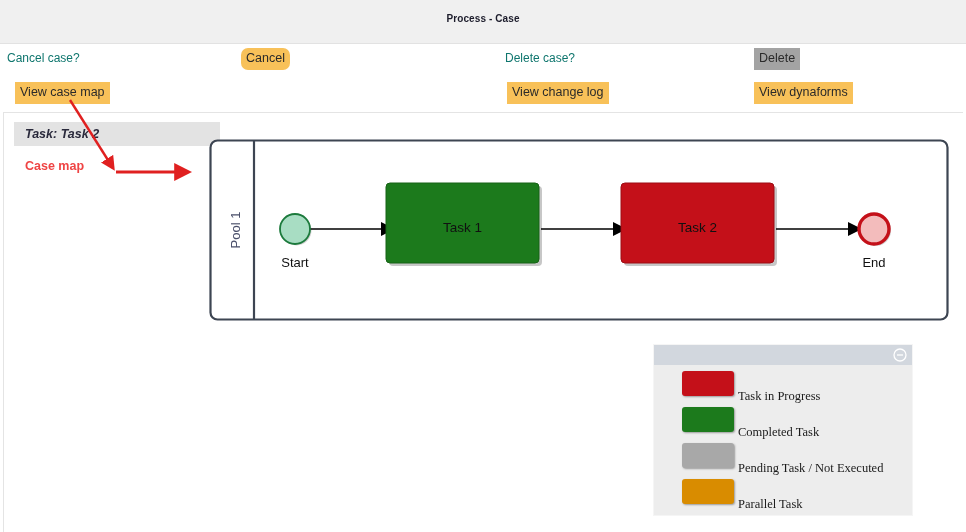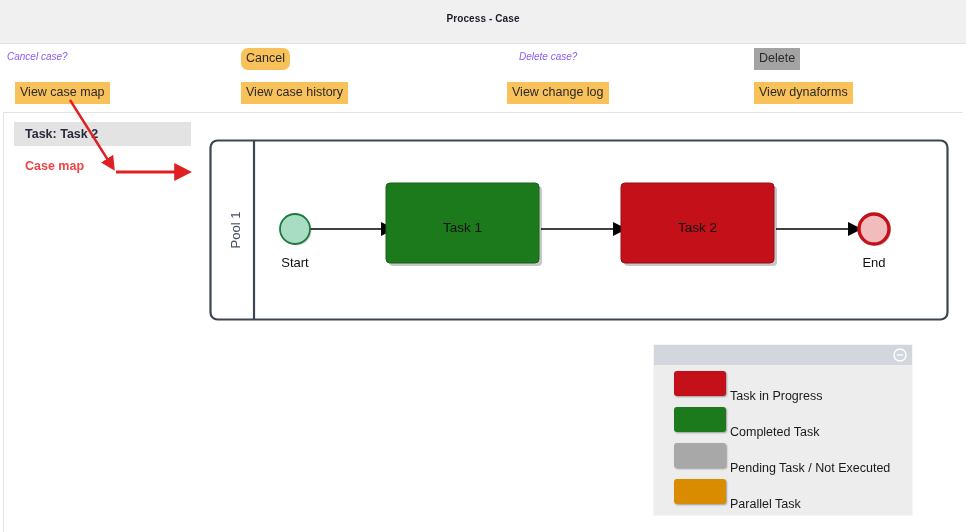--- a/index.html
+++ b/index.html
@@ -47,10 +47,9 @@
   }
   .act-label {
     position: absolute;
-    font-size: 10px;
-    color: #8b5cf6;
-    white-space: nowrap;
-    font-style: italic;
+    font-size: 12px;
+    color: #0f766e;
+    white-space: nowrap;
   }
   .btn {
     position: absolute;

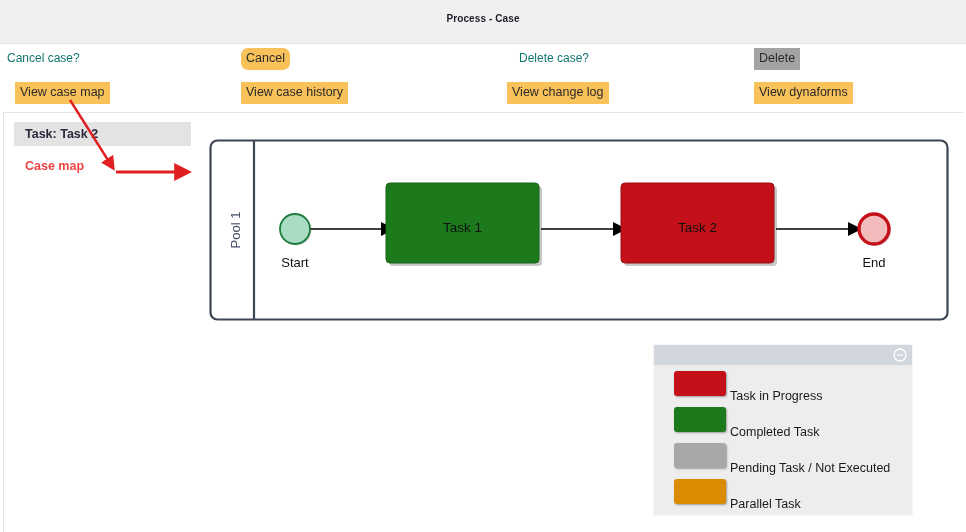--- a/index.html
+++ b/index.html
@@ -183,7 +183,7 @@
   <div class="act-label" style="left:7px; top:7px;">Cancel case?</div>
   <div class="btn" style="left: 241px; top: 4px; background: rgb(248, 193, 89); border-radius: 7px;">Cancel</div>
 
-  <div class="act-label" style="left:505px; top:7px;margin-left:14px;">Delete case?</div>
+  <div class="act-label" style="left:505px; top:7px;">Delete case?</div>
   <div class="btn" style="left: 754px; top: 4px; background: #a3a3a3;">Delete</div>
 
   <div class="btn" style="left: 15px; top: 38px; background: rgb(248, 193, 89);">View case map</div>

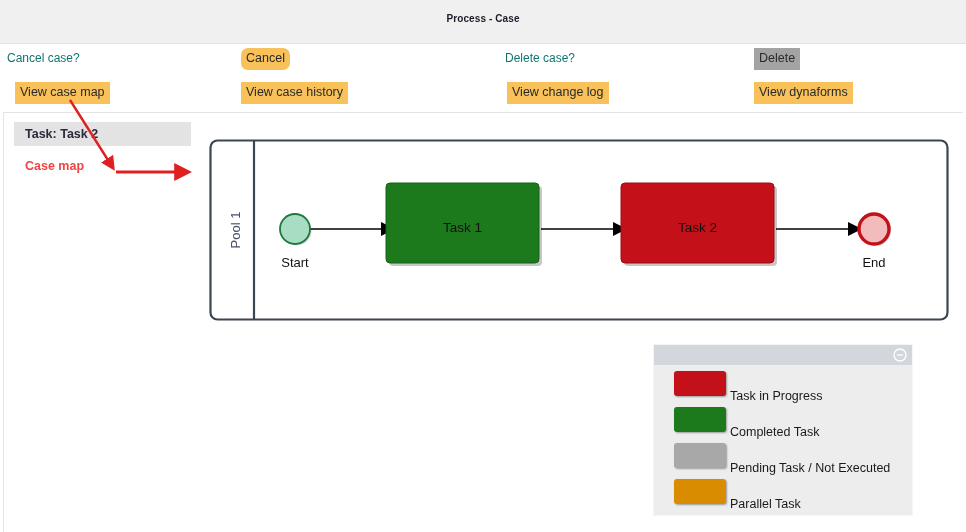--- a/index.html
+++ b/index.html
@@ -187,7 +187,6 @@
   <div class="btn" style="left: 754px; top: 4px; background: #a3a3a3;">Delete</div>
 
   <div class="btn" style="left: 15px; top: 38px; background: rgb(248, 193, 89);">View case map</div>
-  <div class="btn" style="left: 241px; top: 38px; background: rgb(248, 193, 89);">View case history</div>
   <div class="btn" style="left: 507px; top: 38px; background: rgb(248, 193, 89);">View change log</div>
   <div class="btn" style="left: 754px; top: 38px; background: rgb(248, 193, 89);">View dynaforms</div>
 </div>

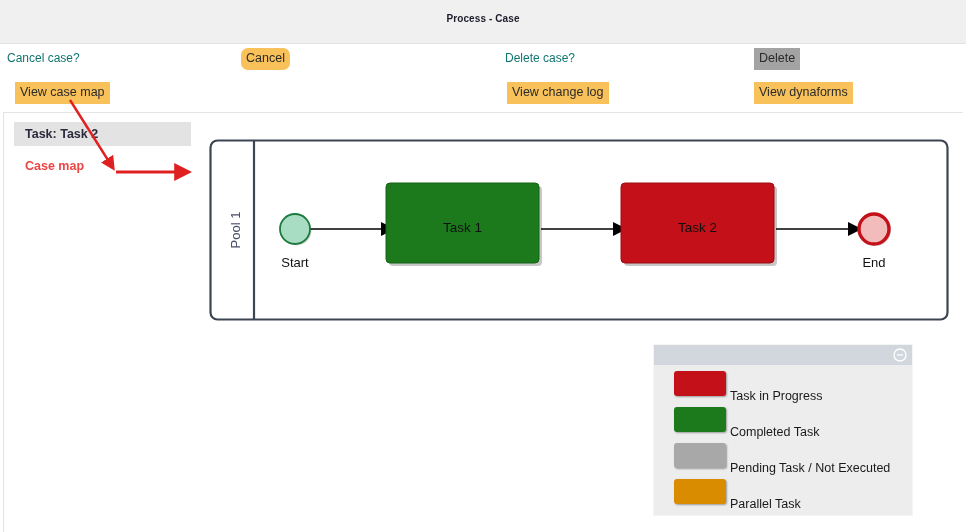--- a/index.html
+++ b/index.html
@@ -87,9 +87,10 @@
   #task-header {
     position: absolute;
     left: 14px; top: 122px;
-    width: 177px;
+    width: 206px;
     height: 24px;
     background: #e3e3e3;
+    font-style: italic;
   }
   #task-header .task-header-text {
     position: absolute;

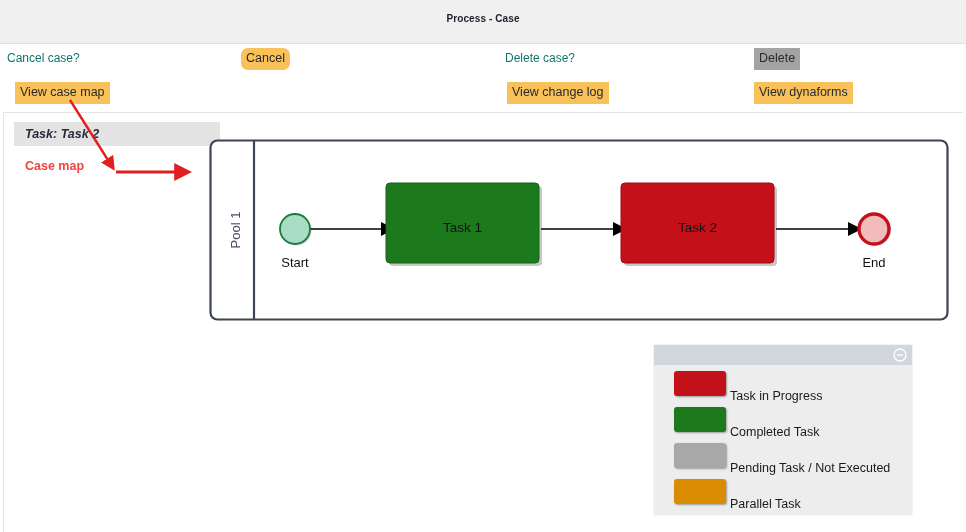--- a/index.html
+++ b/index.html
@@ -152,9 +152,10 @@
   }
   .legend-row {
     position: absolute;
-    left: 8px;
+    left: 16px;
     width: 220px;
     height: 36px;
+    font-family: Liberation Serif, serif;
   }
   .legend-swatch {
     position: absolute;

